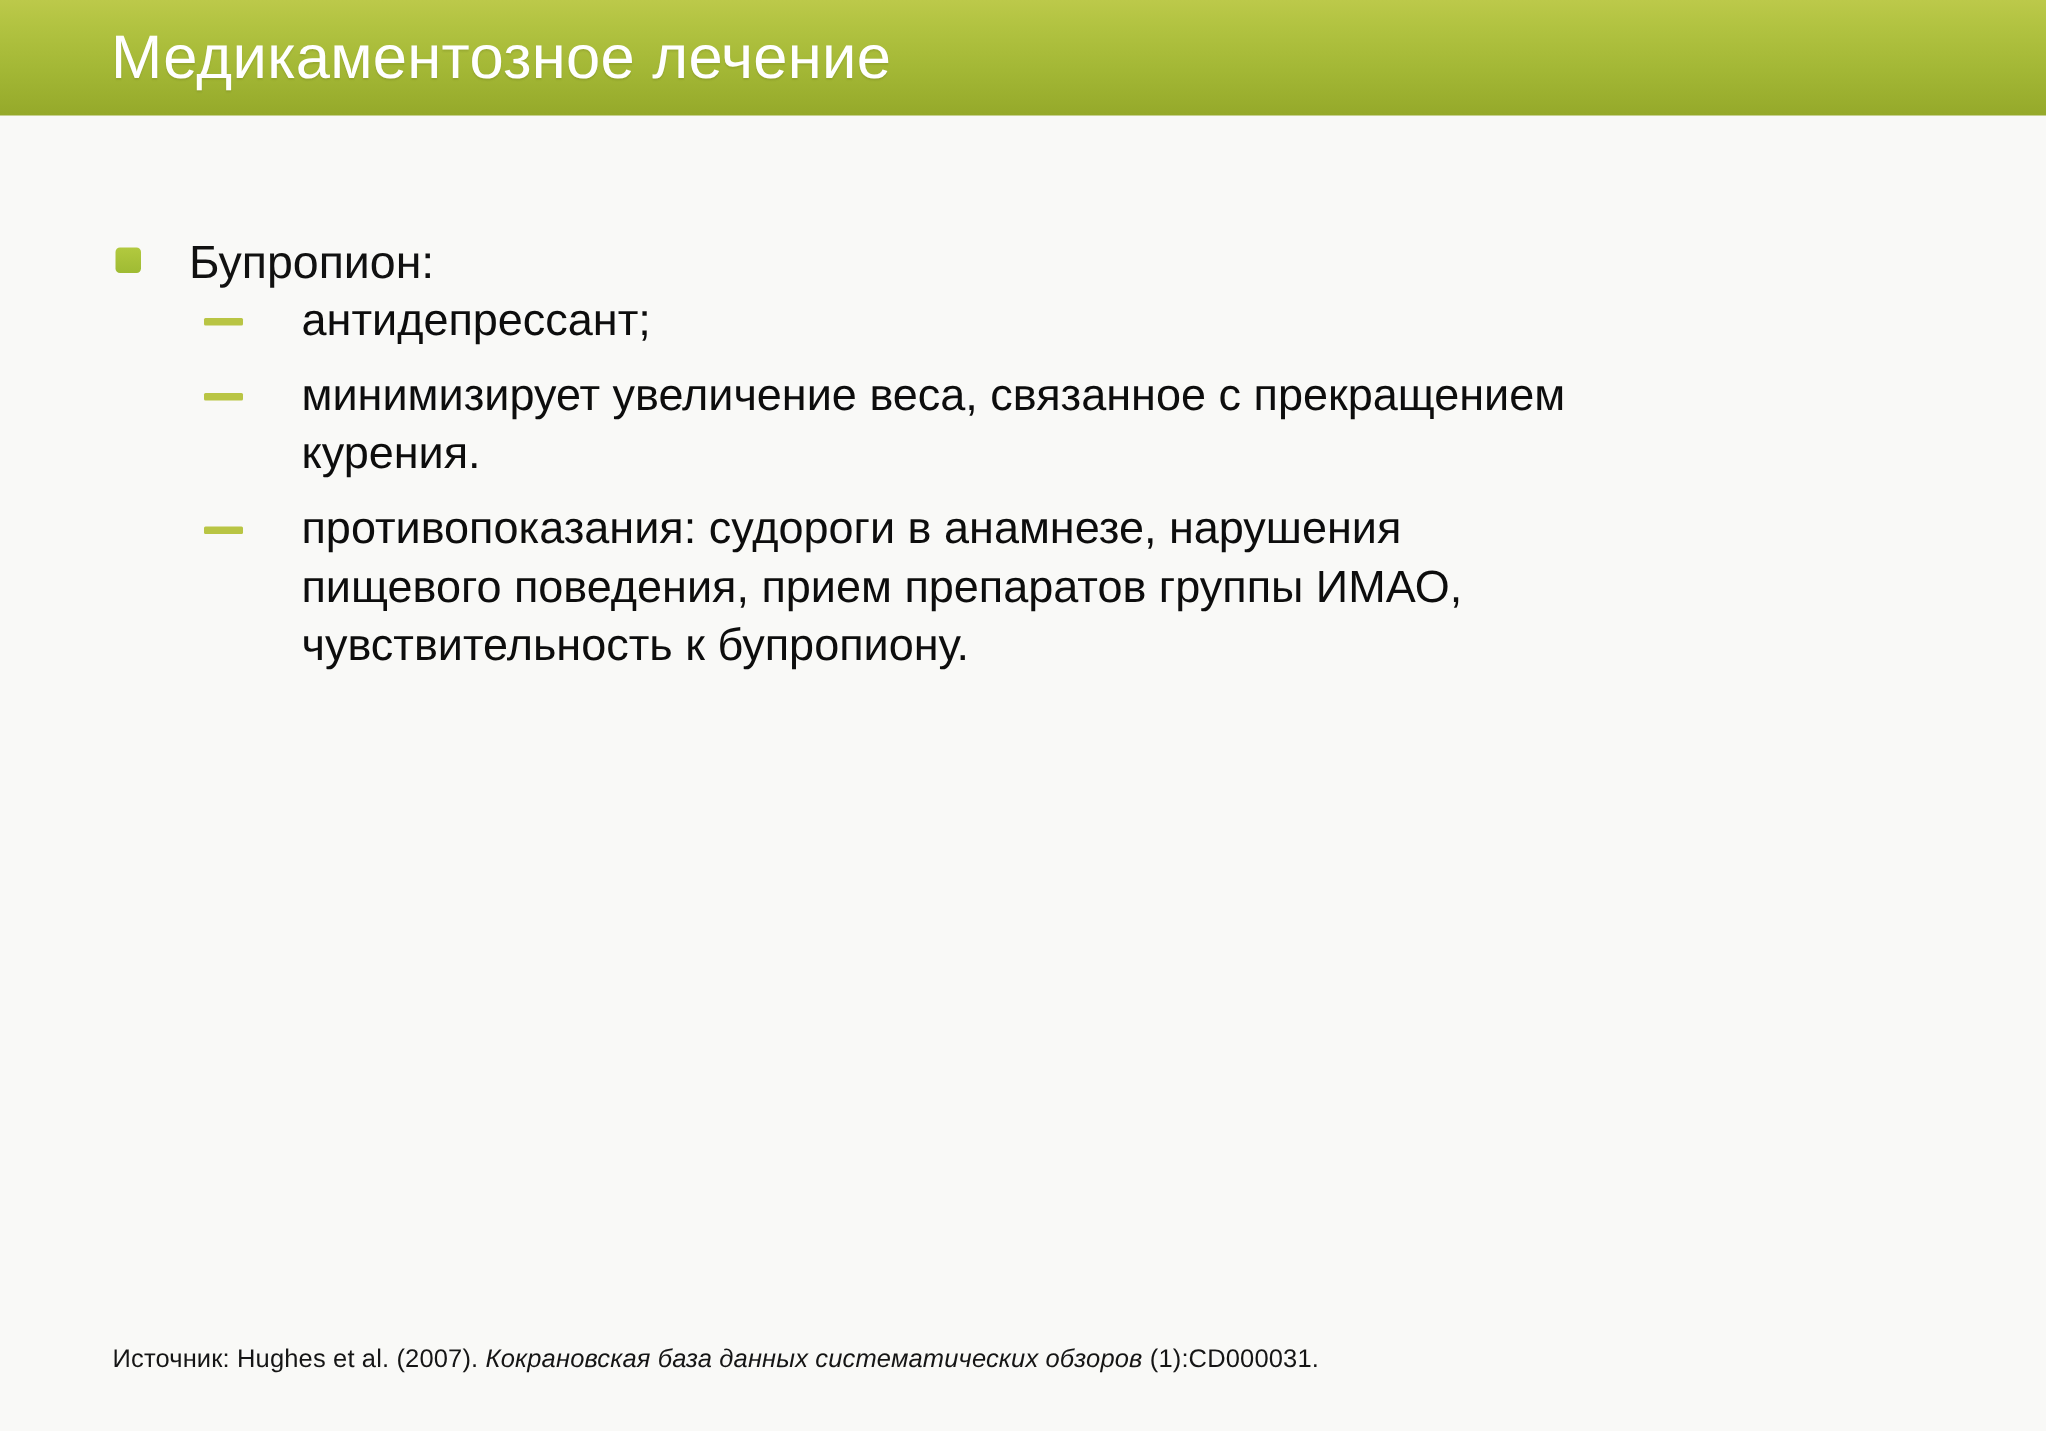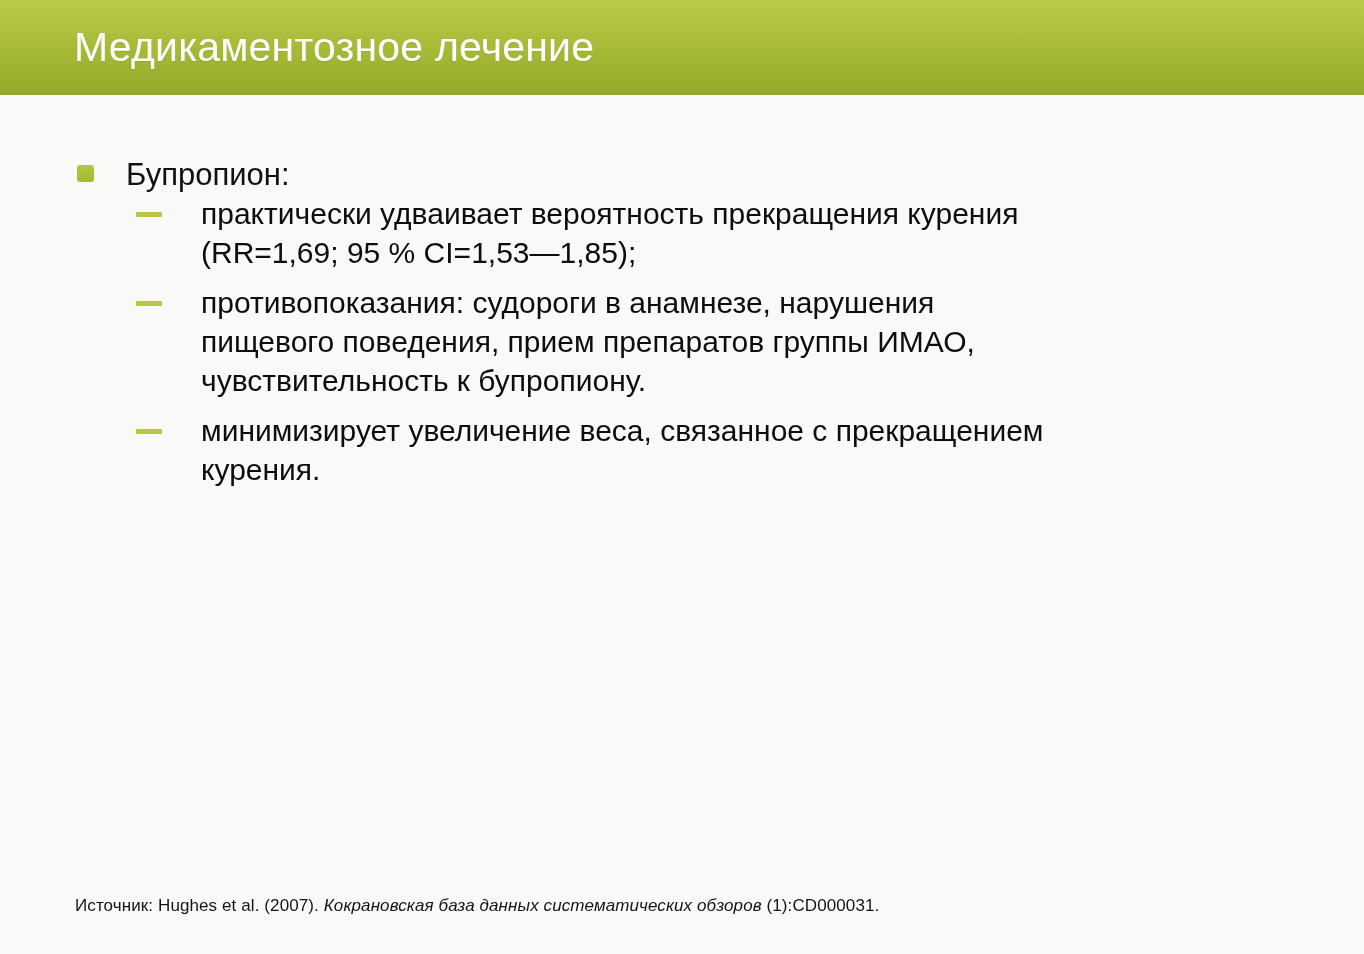--- a/index.html
+++ b/index.html
@@ -30,7 +30,7 @@
     left: 0;
     top: 0;
     width: 1364px;
-    height: 95px;
+    height: 77px;
     background: linear-gradient(to bottom, #bcc94a 0%, #b2c341 22%, #a4b836 58%, #95a92a 100%);
     display: flex;
     align-items: center;

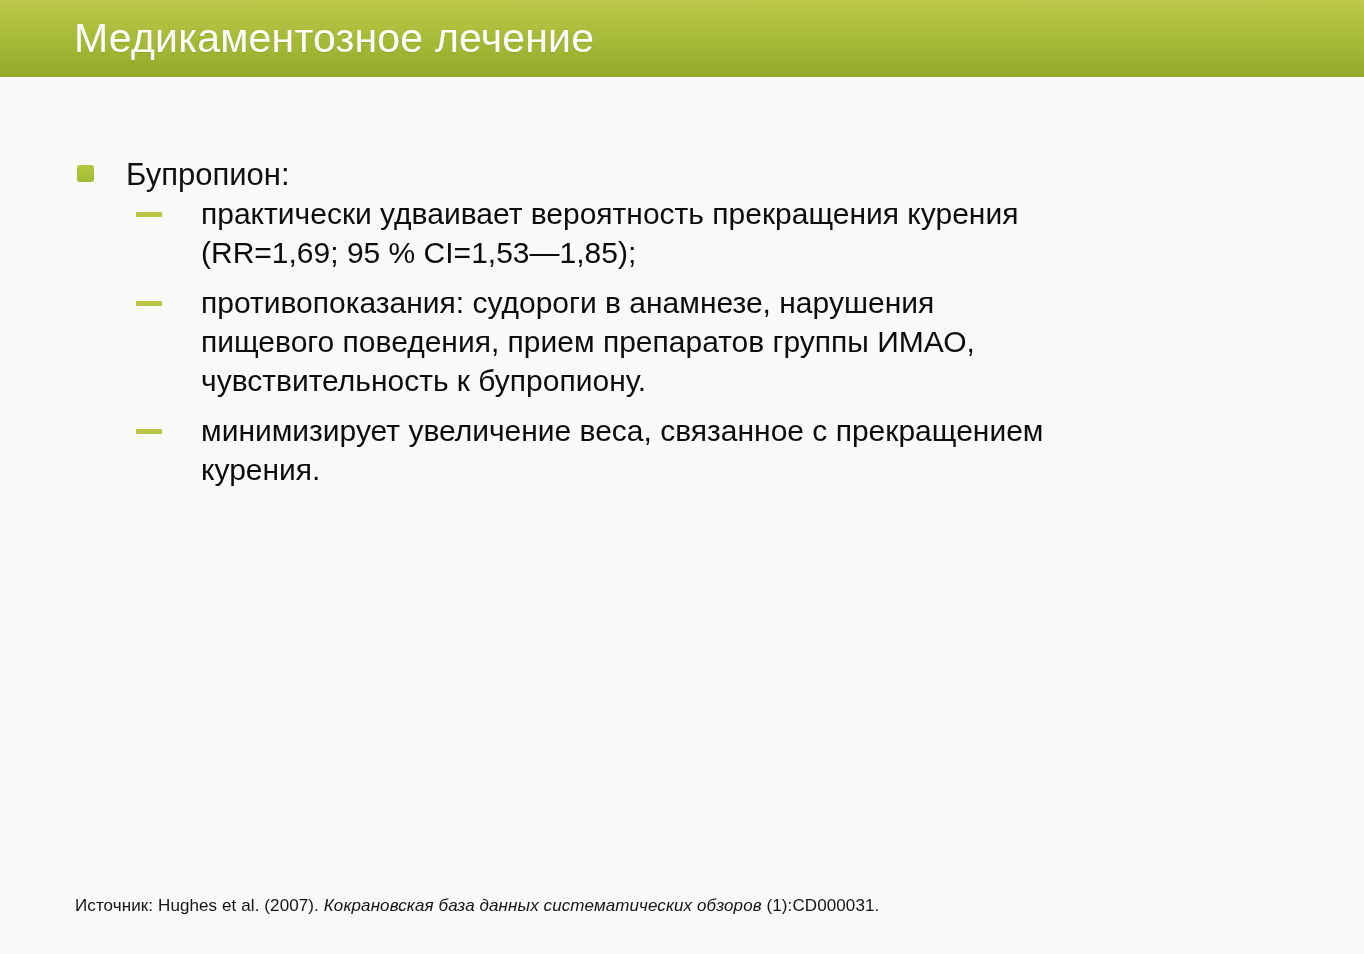--- a/index.html
+++ b/index.html
@@ -164,6 +164,10 @@
         <ul class="level2 sub-wrap">
           <li class="l2">
             <span class="dash-bullet"></span>
+            <span class="l2-wrap">антидепрессант;</span>
+          </li>
+          <li class="l2">
+            <span class="dash-bullet"></span>
             <span class="l2-wrap">практически удваивает вероятность прекращения курения
 (RR=1,69; 95 % CI=1,53—1,85);</span>
           </li>

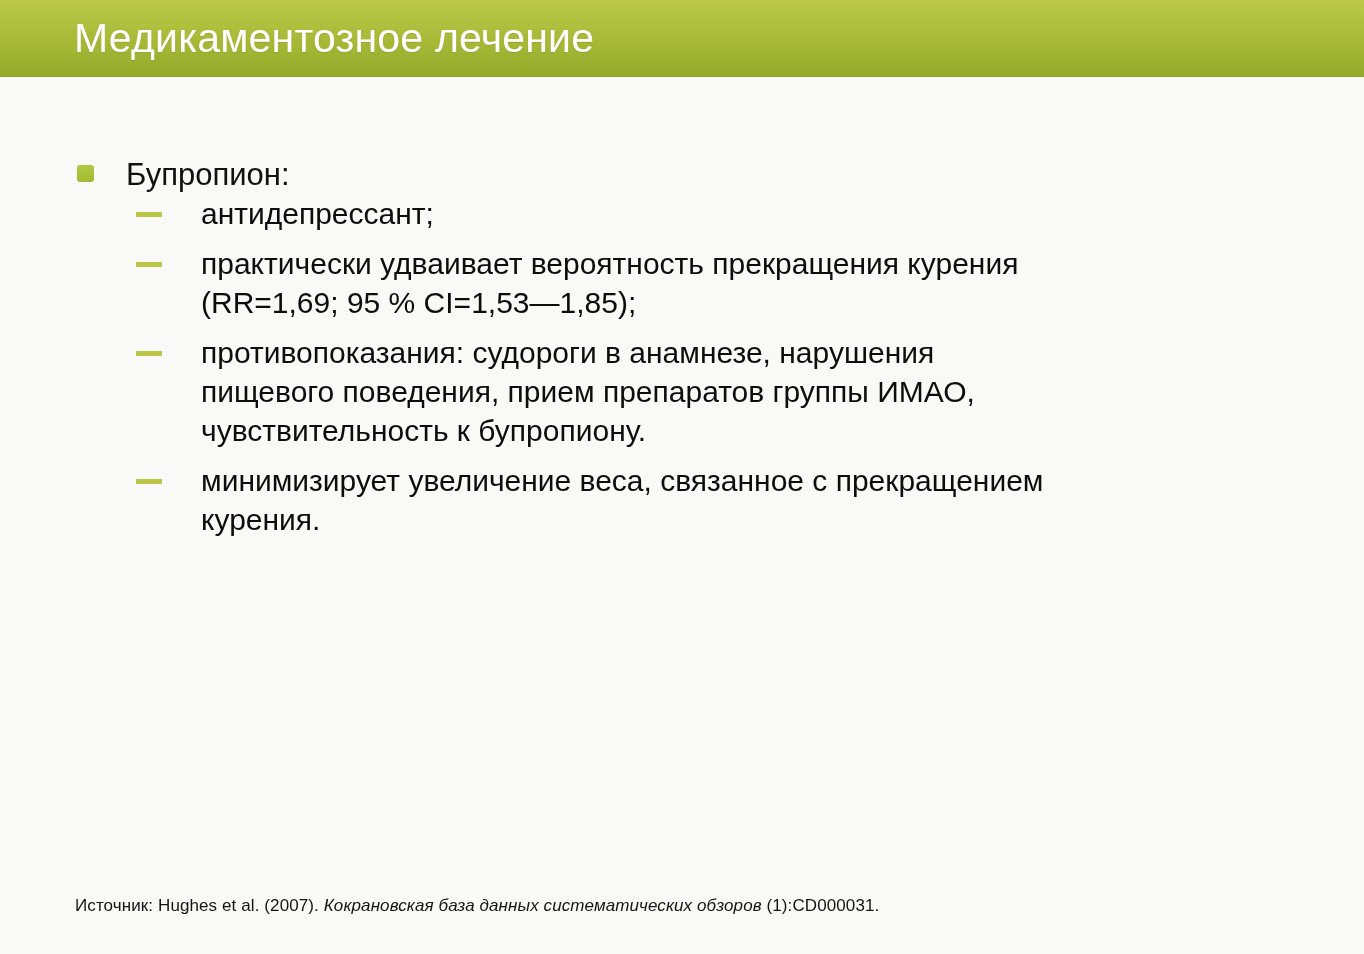--- a/index.html
+++ b/index.html
@@ -168,11 +168,6 @@
           </li>
           <li class="l2">
             <span class="dash-bullet"></span>
-            <span class="l2-wrap">практически удваивает вероятность прекращения курения
-(RR=1,69; 95 % CI=1,53—1,85);</span>
-          </li>
-          <li class="l2">
-            <span class="dash-bullet"></span>
             <span class="l2-wrap">противопоказания: судороги в анамнезе, нарушения
 пищевого поведения, прием препаратов группы ИМАО,
 чувствительность к бупропиону.</span>

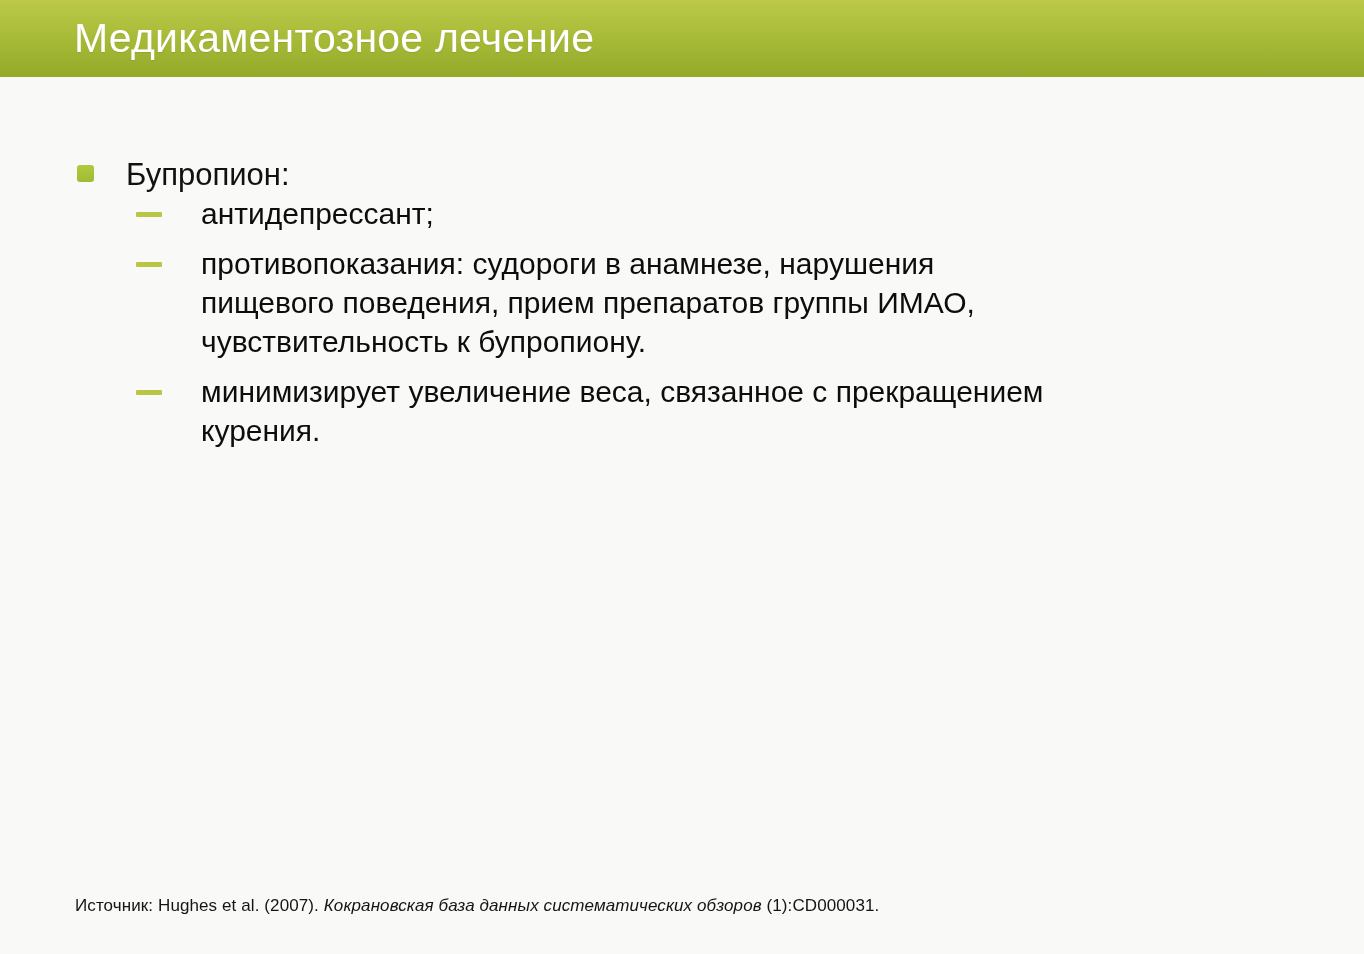--- a/index.html
+++ b/index.html
@@ -168,14 +168,14 @@
           </li>
           <li class="l2">
             <span class="dash-bullet"></span>
+            <span class="l2-wrap">минимизирует увеличение веса, связанное с прекращением
+курения.</span>
+          </li>
+          <li class="l2">
+            <span class="dash-bullet"></span>
             <span class="l2-wrap">противопоказания: судороги в анамнезе, нарушения
 пищевого поведения, прием препаратов группы ИМАО,
 чувствительность к бупропиону.</span>
-          </li>
-          <li class="l2">
-            <span class="dash-bullet"></span>
-            <span class="l2-wrap">минимизирует увеличение веса, связанное с прекращением
-курения.</span>
           </li>
         </ul>
       </li>

